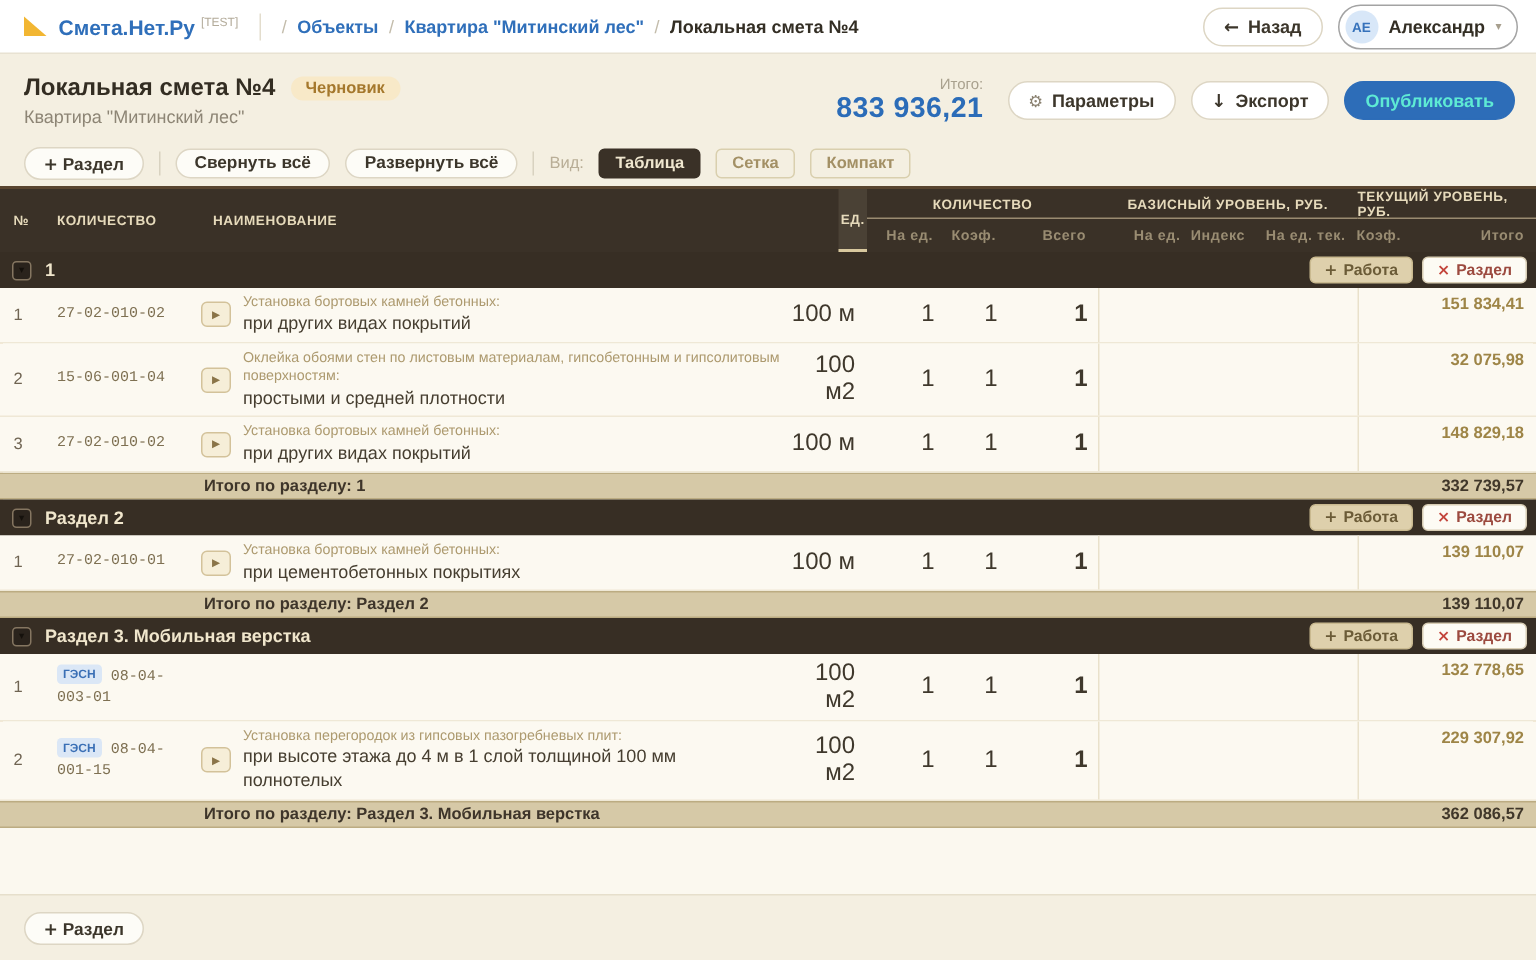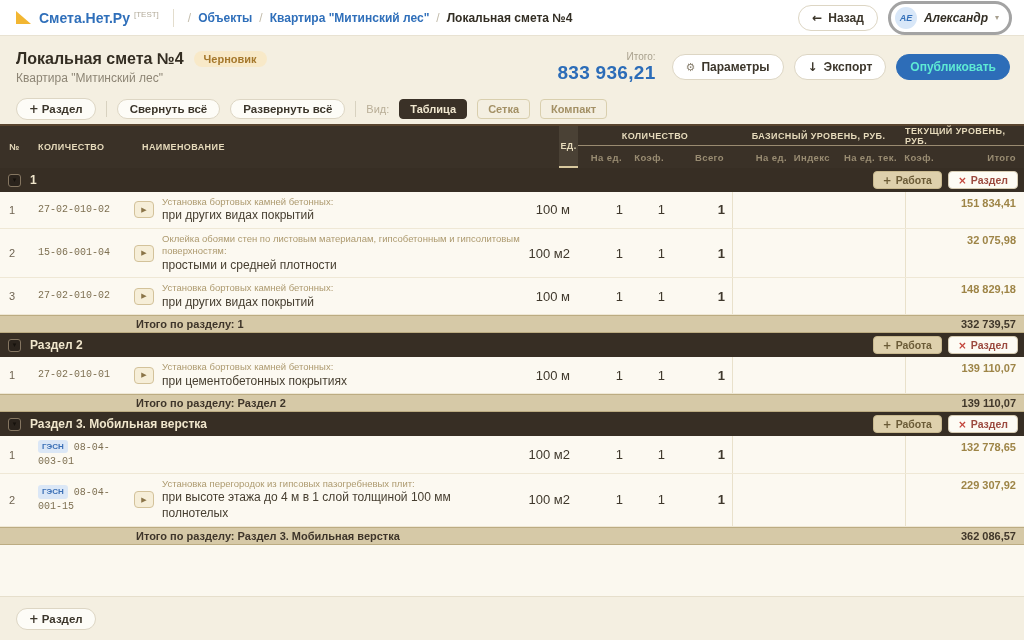--- a/index.html
+++ b/index.html
@@ -30,7 +30,7 @@
     background:#fff; border:1px solid #ddd6c4; border-radius:16px;
     padding:5px 13px; font-size:12px; font-weight:bold; color:#3c362b; cursor:pointer;
   }
-  .user-chip { display:inline-flex; align-items:center; gap:7px; background:#fff; border:3px solid #a3a3a3; border-radius:17px; padding:3px 10px 3px 4px; cursor:pointer;font-style:italic; }
+  .user-chip { display:inline-flex; align-items:center; gap:7px; background:#fff; border:1px solid #a3a3a3; border-radius:17px; padding:3px 10px 3px 4px; cursor:pointer; }
   .avatar { width:22px; height:22px; border-radius:50%; background:#d8e7f8; color:#3672bb; font-size:9px; font-weight:bold; display:flex; align-items:center; justify-content:center; }
   .user-name { font-size:12px; font-weight:bold; color:#332e24; }
   .caret { font-size:8px; color:#a79f8e; }

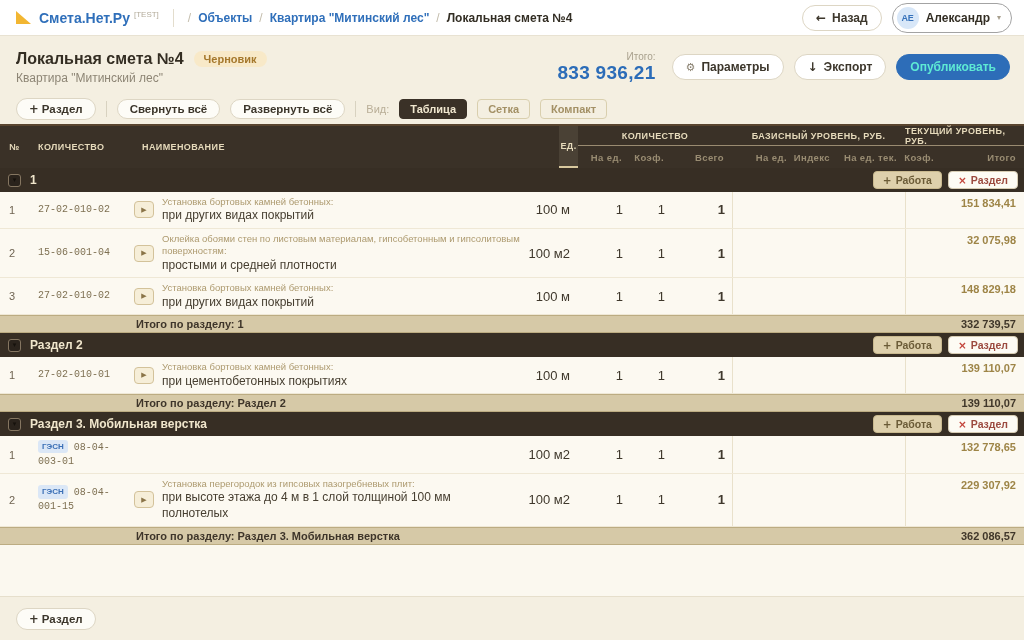--- a/index.html
+++ b/index.html
@@ -96,7 +96,7 @@
   .play-btn { flex:0 0 20px; width:20px; height:17px; border:1px solid #d3c29a; background:#f6eed8; border-radius:4px; color:#8a7448; font-size:7px; display:flex; align-items:center; justify-content:center; cursor:pointer; }
   .desc-head { font-size:9.5px; color:#ad9a6f; line-height:1.3; }
   .desc-main { font-size:12px; color:#463e30; line-height:1.3; }
-  .c-num { font-size:13px; color:#3f382c; text-align:right; padding-right:7px; align-self:center; }
+  .c-num { font-size:16px; color:#3f382c; text-align:right; padding-right:7px; align-self:center; }
   .c-unit { padding-right:8px; }
   .bold { font-weight:bold; }
   .c-rowtotal { grid-column:12; font-size:11px; font-weight:bold; color:#9e8547; text-align:right; padding:1px 8px 0 0; align-self:start; }

